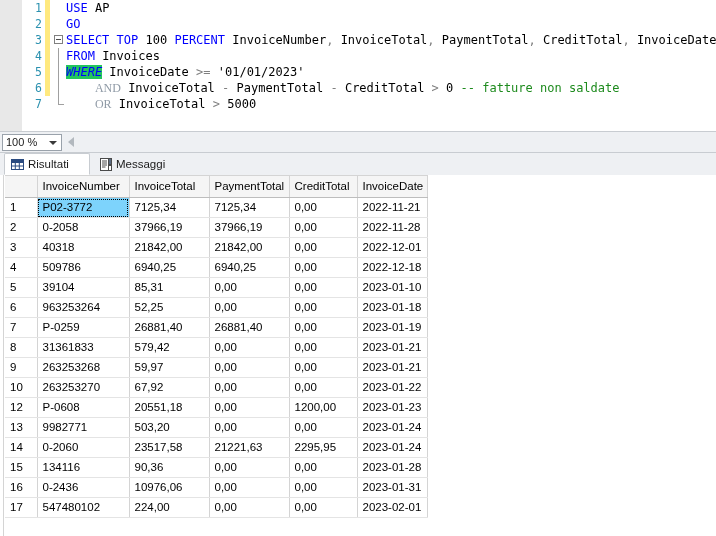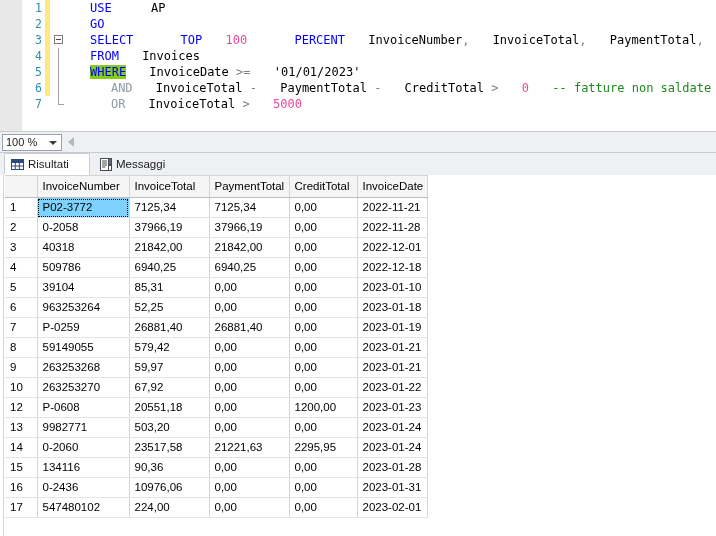--- a/index.html
+++ b/index.html
@@ -115,7 +115,7 @@
     line-height: 16px;
     color: #000000;
   }
-  .k  { color: #0000ff; margin-left: 24px; }           
+  .k  { color: #0000ff; }           
   .k2 { color: #8f9aa6; }           
   .op { color: #808080; }           
   .str{ color: #000000; }           

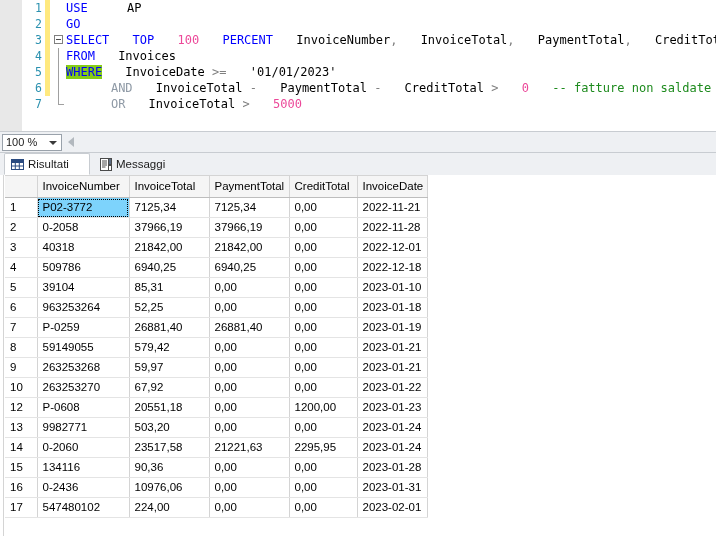--- a/index.html
+++ b/index.html
@@ -120,7 +120,7 @@
   .op { color: #808080; }           
   .str{ color: #000000; }           
   .cm { color: #1e8b1e; }           
-  .id { color: #000000; margin-left: 16px; }
+  .id { color: #000000; }
   .num{ color: #ec4899; }
   .hl { background: #84cc16; }      
 

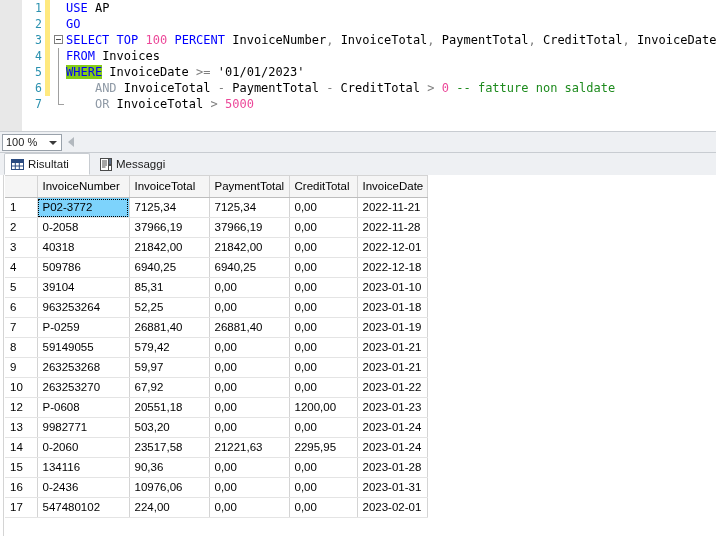--- a/index.html
+++ b/index.html
@@ -121,7 +121,7 @@
   .str{ color: #000000; }           
   .cm { color: #1e8b1e; }           
   .id { color: #000000; }
-  .num{ color: #ec4899; }
+  .num{ color: #000000; }
   .hl { background: #84cc16; }      
 
   

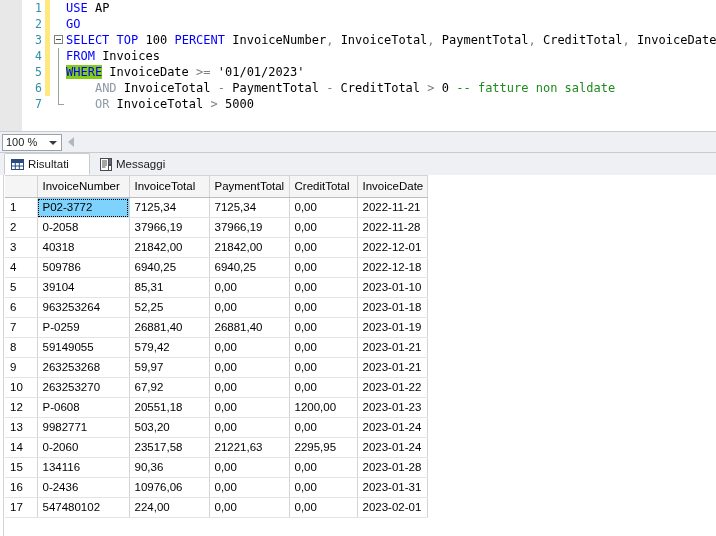--- a/index.html
+++ b/index.html
@@ -122,7 +122,7 @@
   .cm { color: #1e8b1e; }           
   .id { color: #000000; }
   .num{ color: #000000; }
-  .hl { background: #84cc16; }      
+  .hl { background: #22c55e; font-style: italic; }      
 
   
   .zoom-bar {

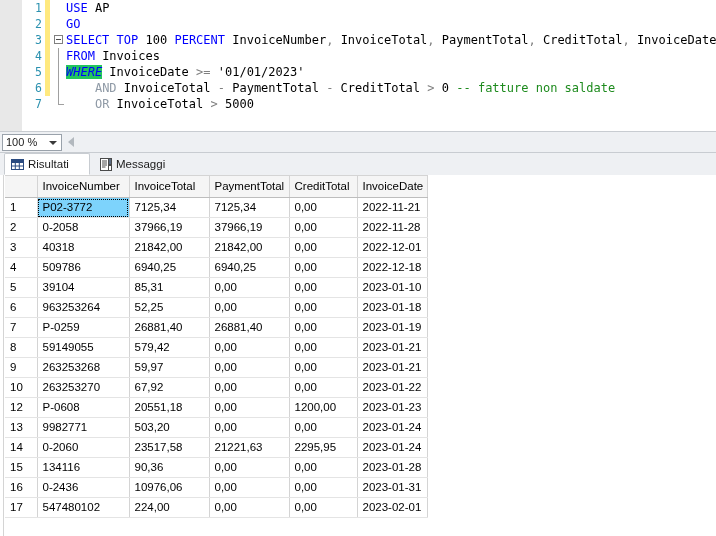--- a/index.html
+++ b/index.html
@@ -116,7 +116,7 @@
     color: #000000;
   }
   .k  { color: #0000ff; }           
-  .k2 { color: #8f9aa6; }           
+  .k2 { color: #8f9aa6; font-family: Liberation Serif, serif; }           
   .op { color: #808080; }           
   .str{ color: #000000; }           
   .cm { color: #1e8b1e; }           

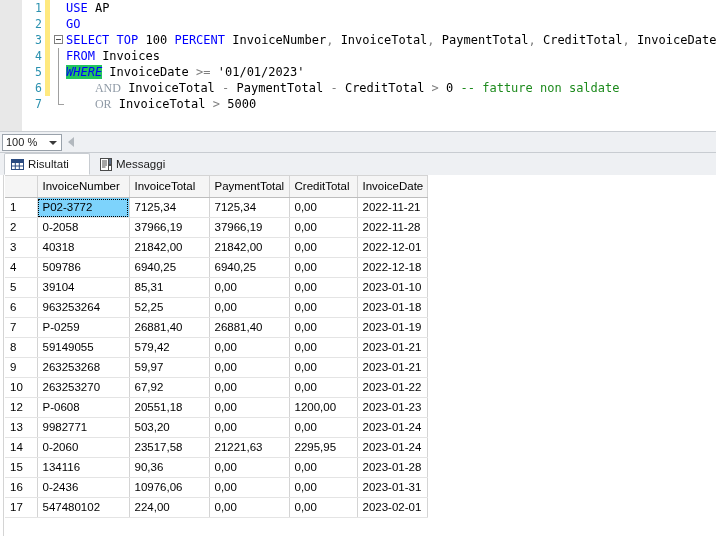--- a/index.html
+++ b/index.html
@@ -400,7 +400,7 @@
         </tr>
         <tr>
           <td class="col-rownum">8</td>
-          <td class="col-inv">59149055</td>
+          <td class="col-inv">31361833</td>
           <td class="col-itot">579,42</td>
           <td class="col-ptot">0,00</td>
           <td class="col-ctot">0,00</td>

